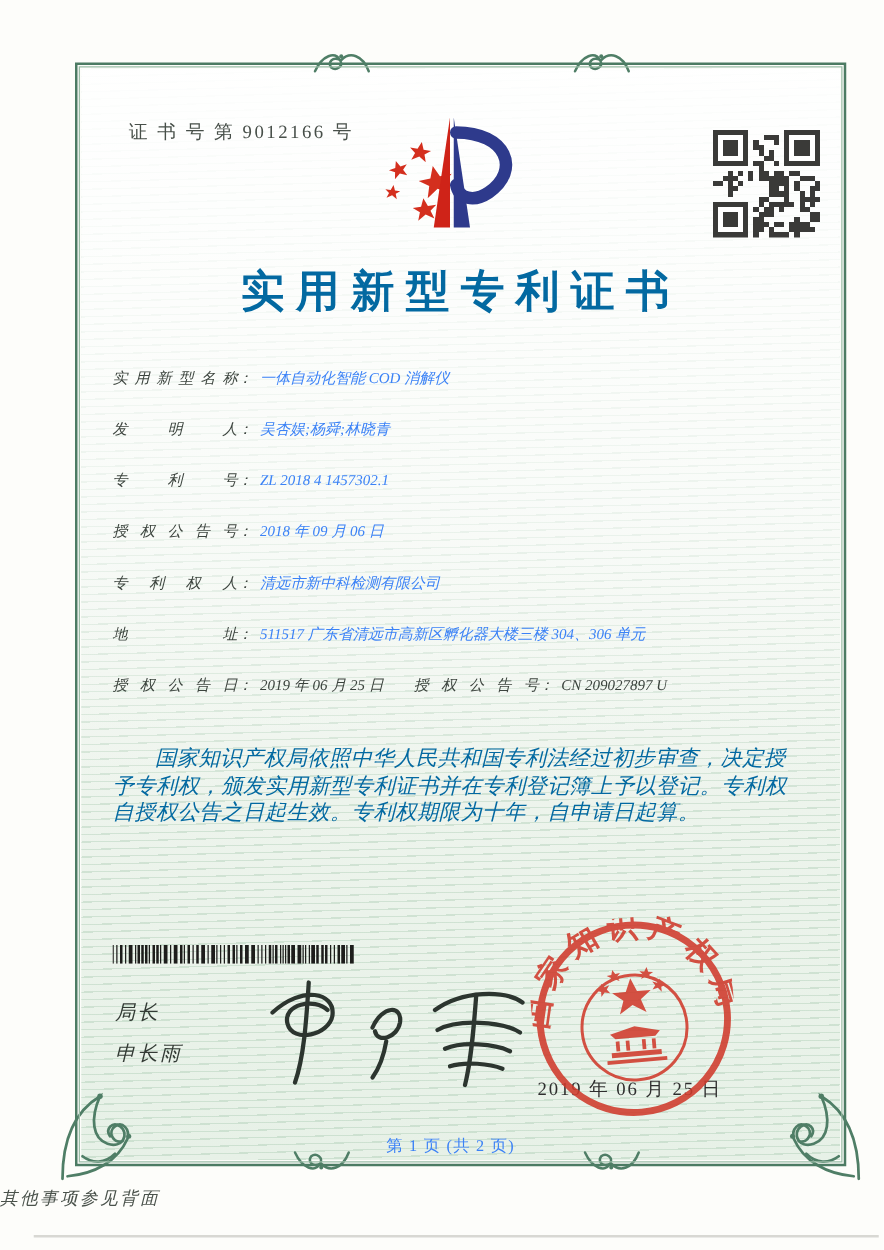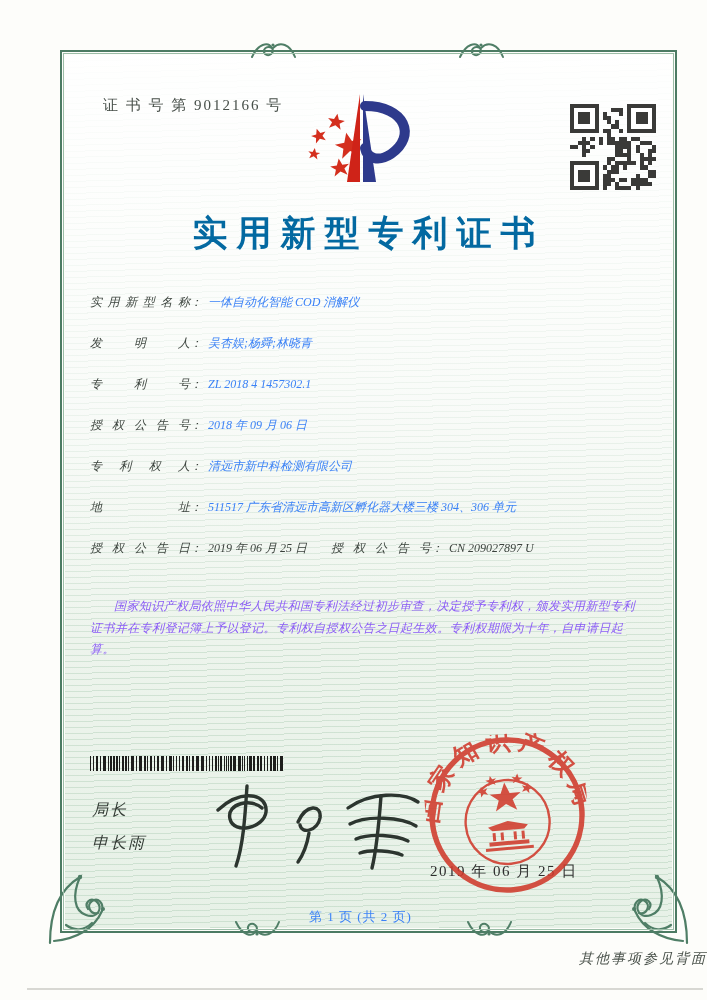--- a/index.html
+++ b/index.html
@@ -69,7 +69,7 @@
   .paras { position:absolute; left:28px; right:30px; top:542px; }
   .paras p {
     margin:2px 0 0 0; text-indent:2em; font-style:italic;
-    font-size:12px; line-height:21.5px; letter-spacing:.4px; color:#8b5cf6;
+    font-size:17px; line-height:21.5px; letter-spacing:.4px; color:#0369a1;
   }
 
   

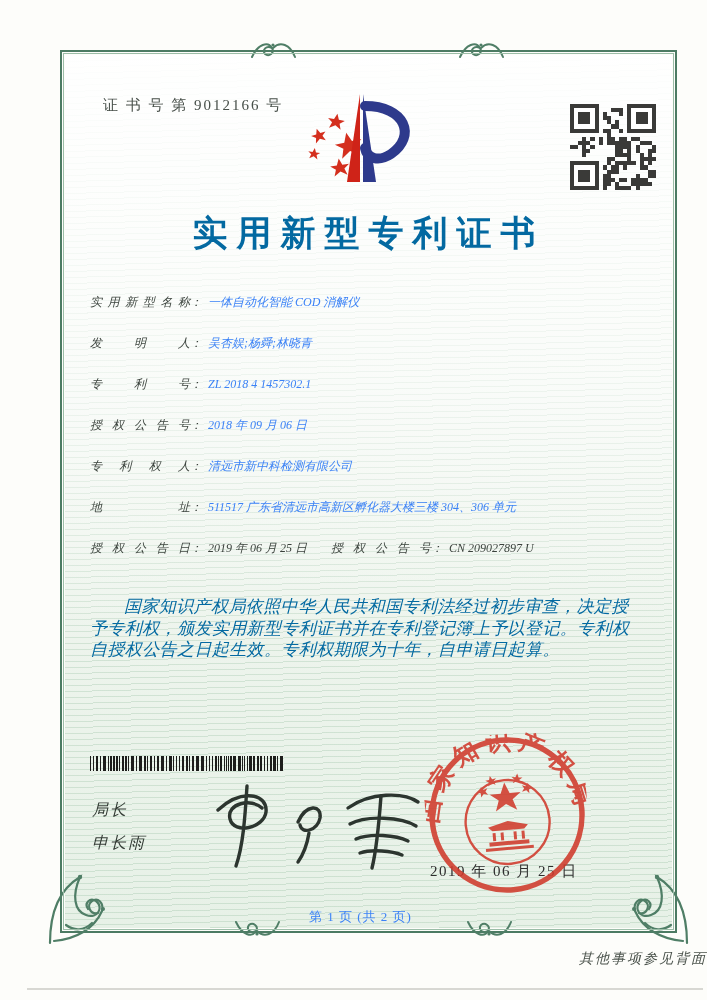--- a/index.html
+++ b/index.html
@@ -91,7 +91,7 @@
     font-size:13px; letter-spacing:1px; color:#3b82f6;margin-top:36px;
   }
   .back-note {
-    position:absolute; left:0; right:0; top:950px; text-align:right;
+    position:absolute; left:0; right:0; top:950px; text-align:left;
     font-size:14px; font-style:italic; letter-spacing:2px; color:#4a524b;
   }
   .hidden-defs { position:absolute; width:0; height:0; overflow:hidden; }

